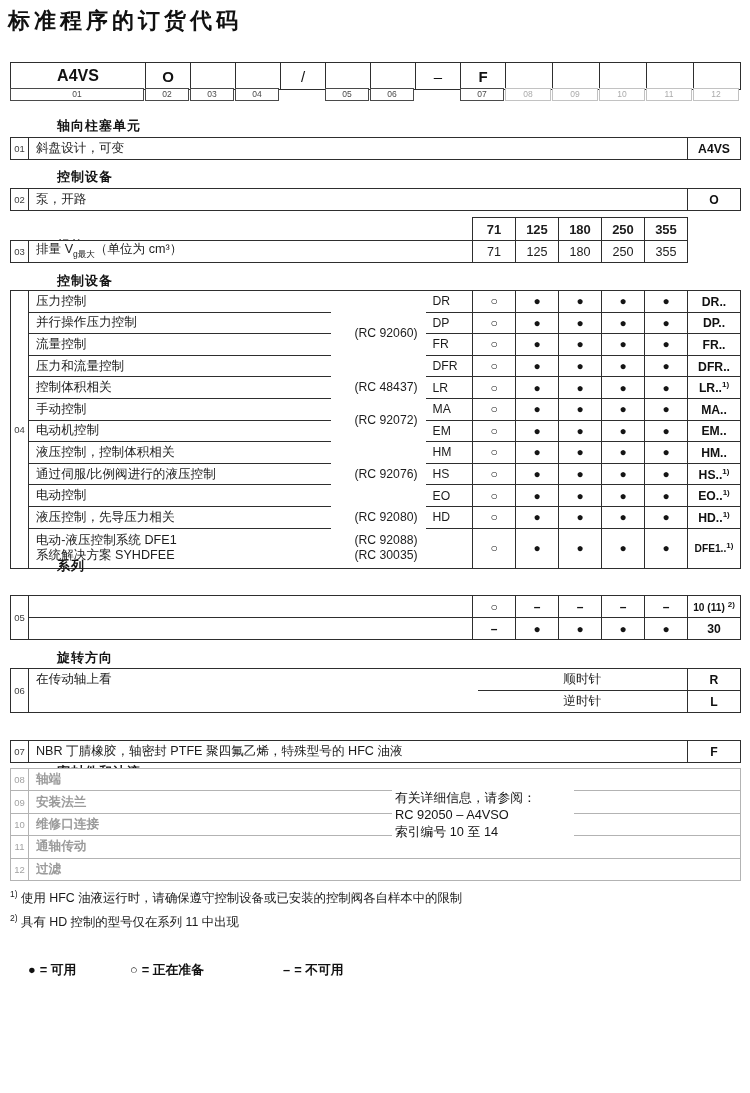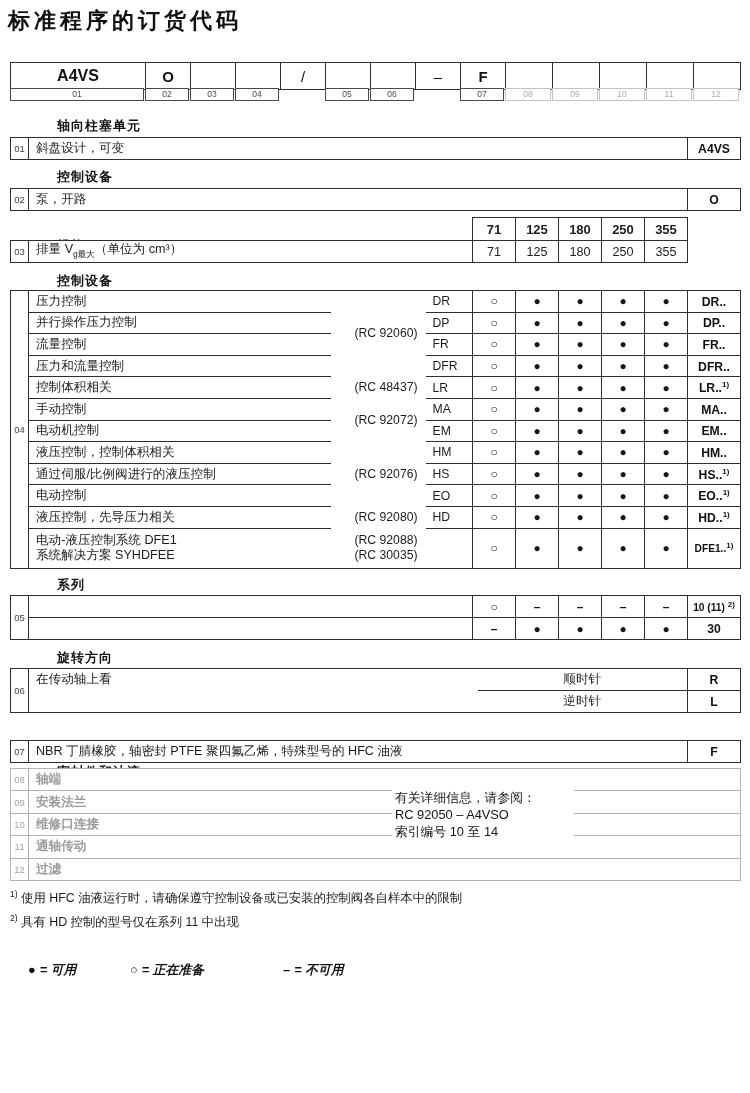--- a/index.html
+++ b/index.html
@@ -326,7 +326,7 @@
 </tbody>
   </table>
 
-<div class="heading" style="top:576px">系列</div>
+<div class="heading" style="top:557px">系列</div>
 <table class="ot" style="top:595px;width:730px">
   <colgroup>
       <col style="width:18px">

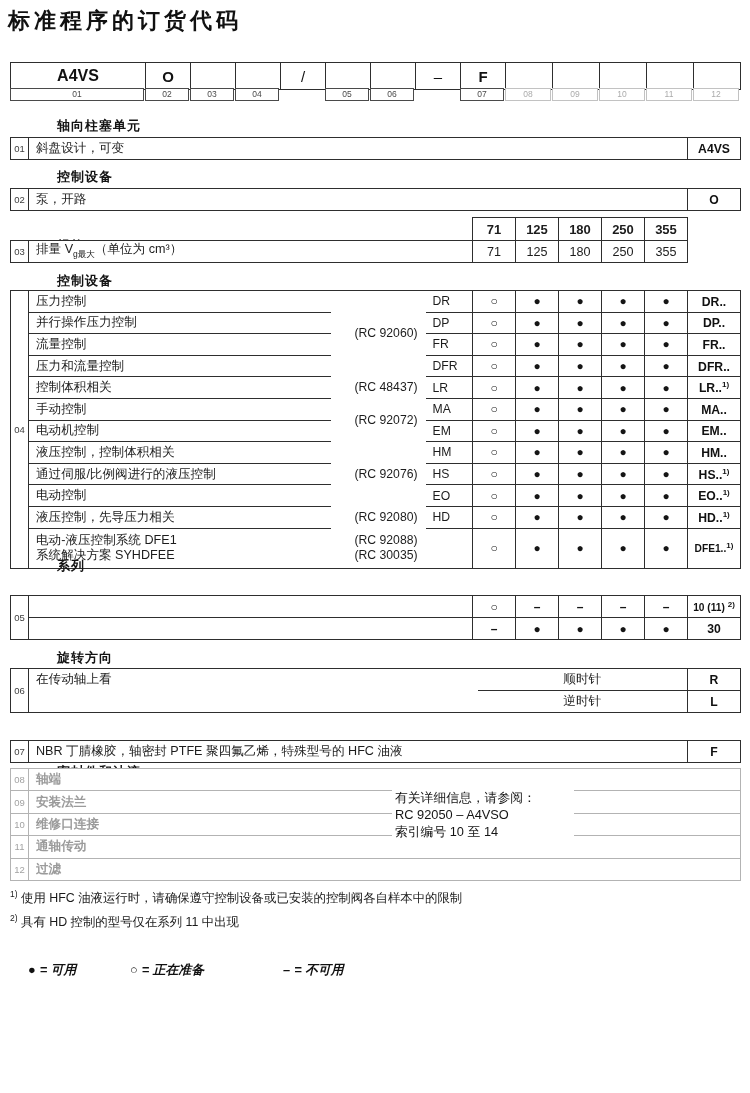--- a/index.html
+++ b/index.html
@@ -39,7 +39,7 @@
   .fnote{position:absolute;left:10px;font-size:12.4px;color:#1a1a1a;white-space:nowrap;}
   .fnote sup{font-size:8.5px;}
   .legend{position:absolute;top:962px;left:0;width:750px;height:18px;font-size:12.8px;font-weight:bold;color:#111;}
-  .lgitem{position:absolute;top:0;white-space:nowrap;font-style:italic;}
+  .lgitem{position:absolute;top:0;white-space:nowrap;}
   .lgsym{margin-right:4px;}
   sub{font-size:8.5px;}
 </style>

